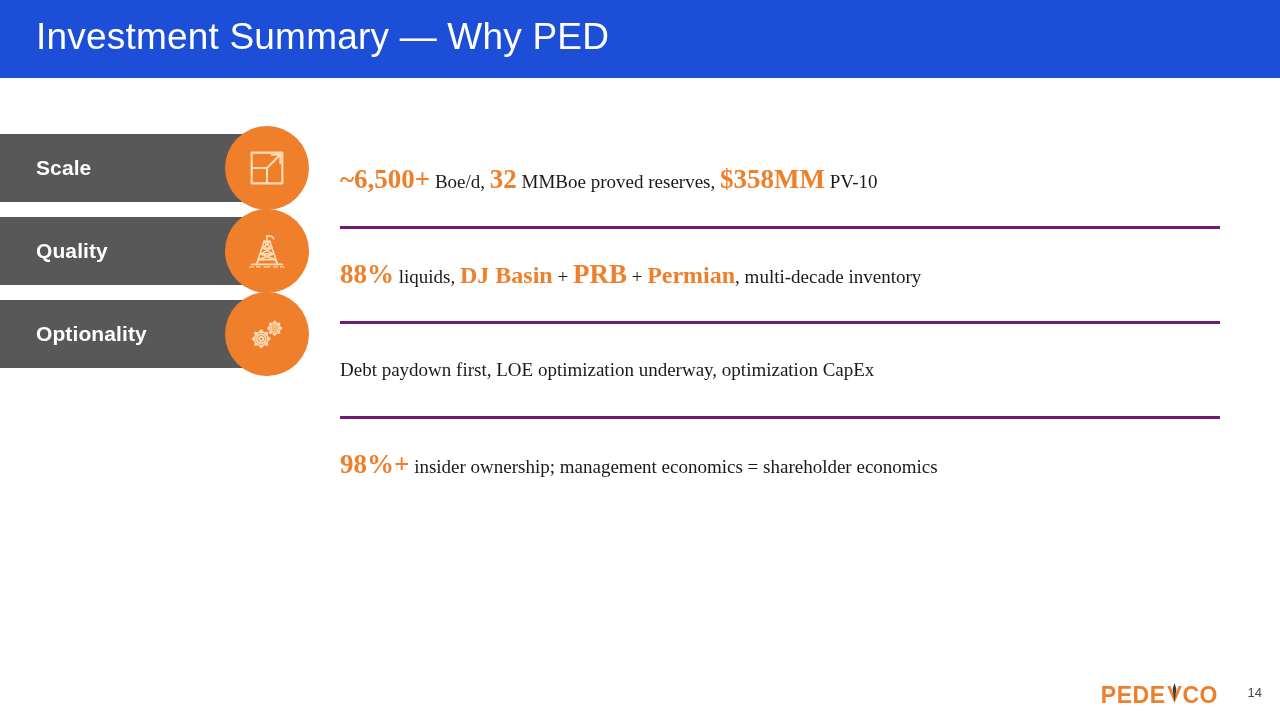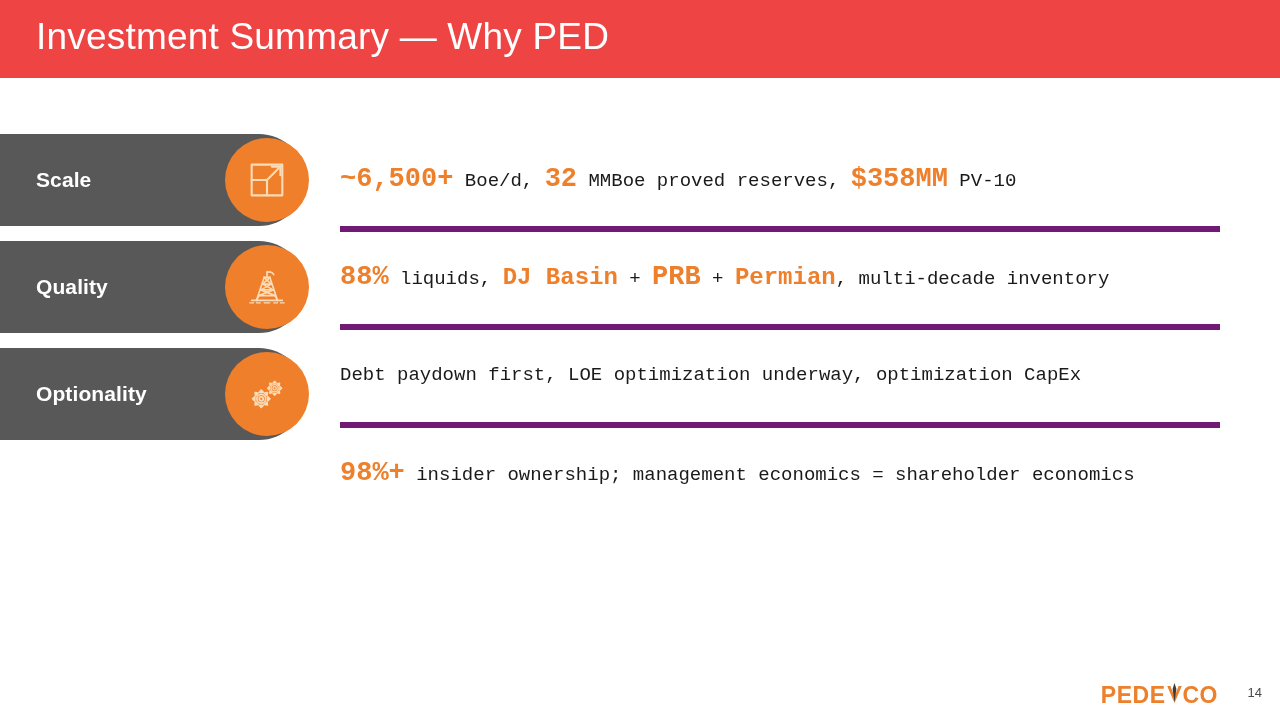--- a/index.html
+++ b/index.html
@@ -21,7 +21,7 @@
     left: 0; top: 0;
     width: 1280px;
     height: 78px;
-    background: #ef4444;
+    background: #1d4ed8;
   }
   #slide-title {
     position: absolute;

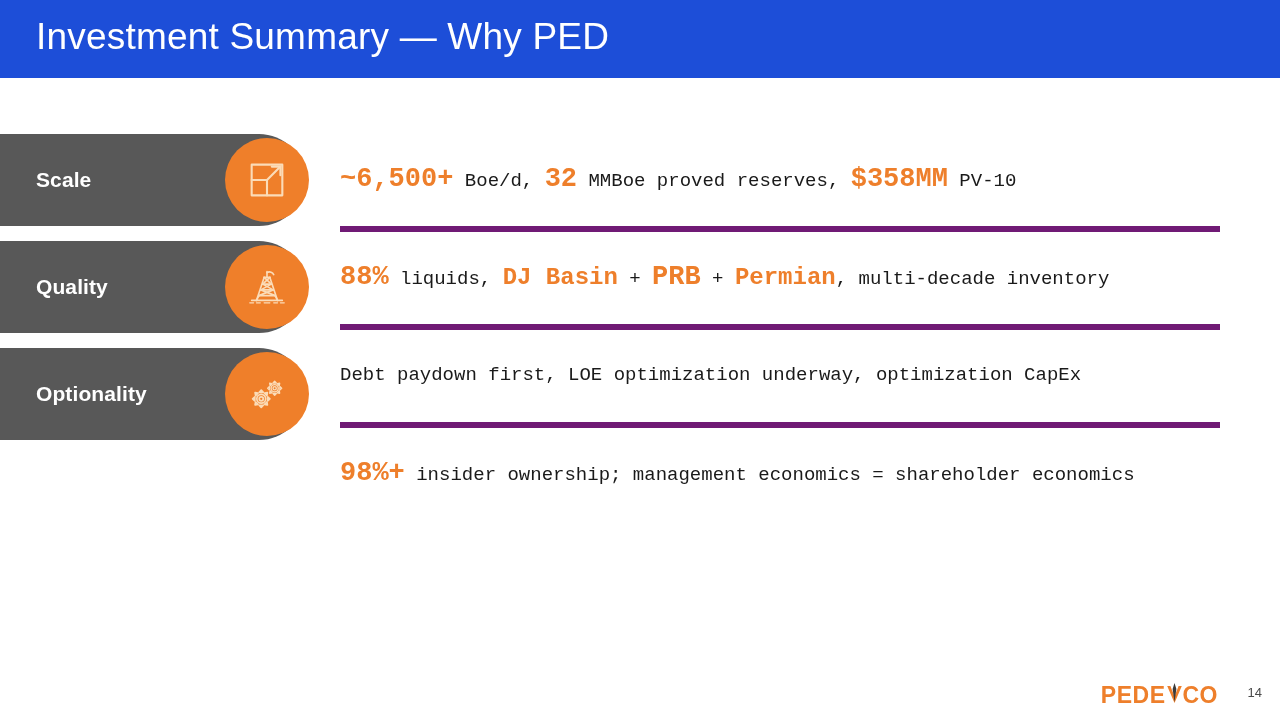--- a/index.html
+++ b/index.html
@@ -45,7 +45,7 @@
   .pill {
     position: relative;
     width: 305px;
-    height: 92px;
+    height: 68px;
     margin-bottom: 15px;
     background: #585858;
     border-top-right-radius: 46px;

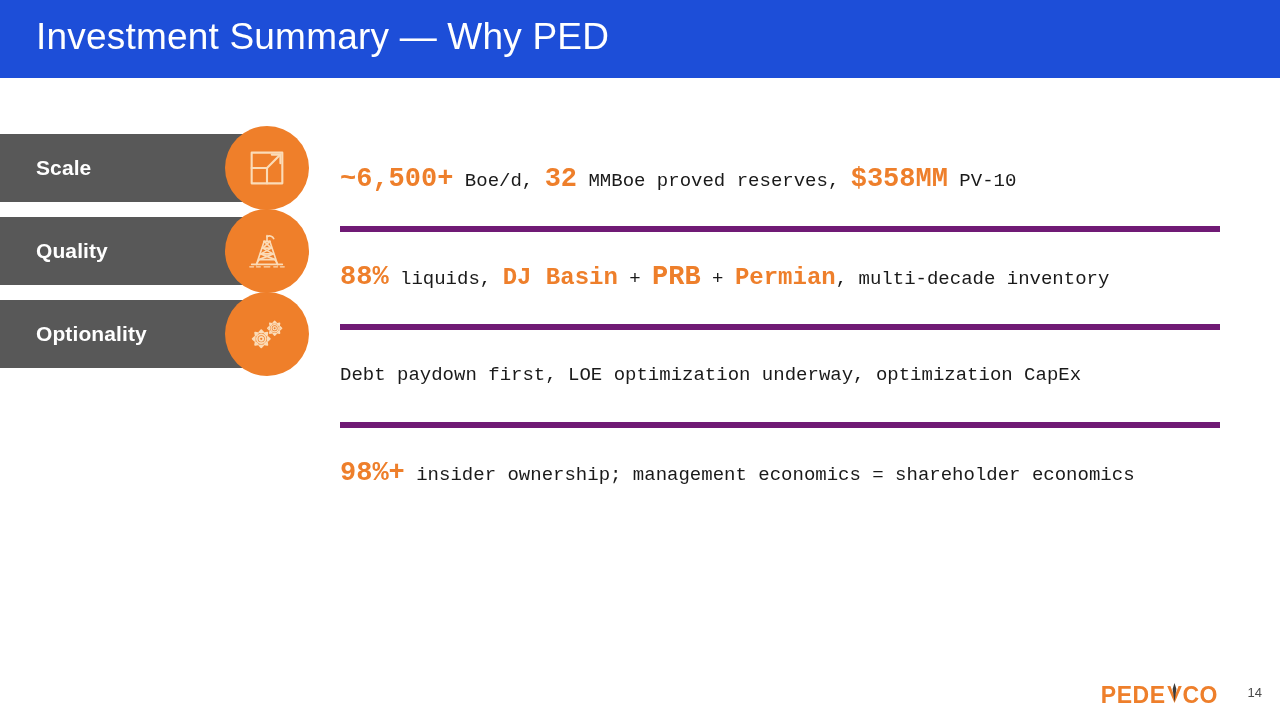--- a/index.html
+++ b/index.html
@@ -101,7 +101,7 @@
     font-size: 19px;
     color: #1A1A1A;
     line-height: 1.25;
-    font-family: Liberation Mono, monospace;
+    font-family: Liberation Serif, serif;
   }
   .hl {
     color: #EE7F2B;

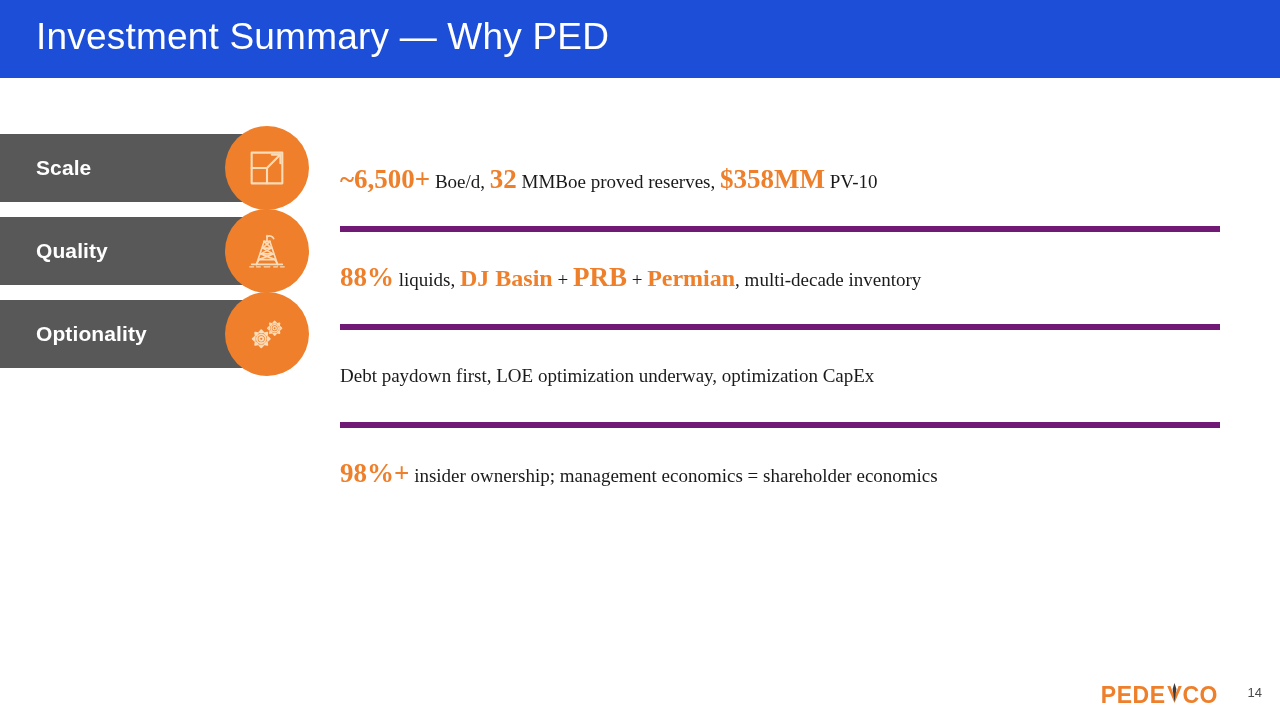--- a/index.html
+++ b/index.html
@@ -95,7 +95,7 @@
     align-items: center;
   }
   .content-row + .content-row {
-    border-top: 6px solid #701a75;
+    border-top: 3px solid #701a75;
   }
   .row-text {
     font-size: 19px;

